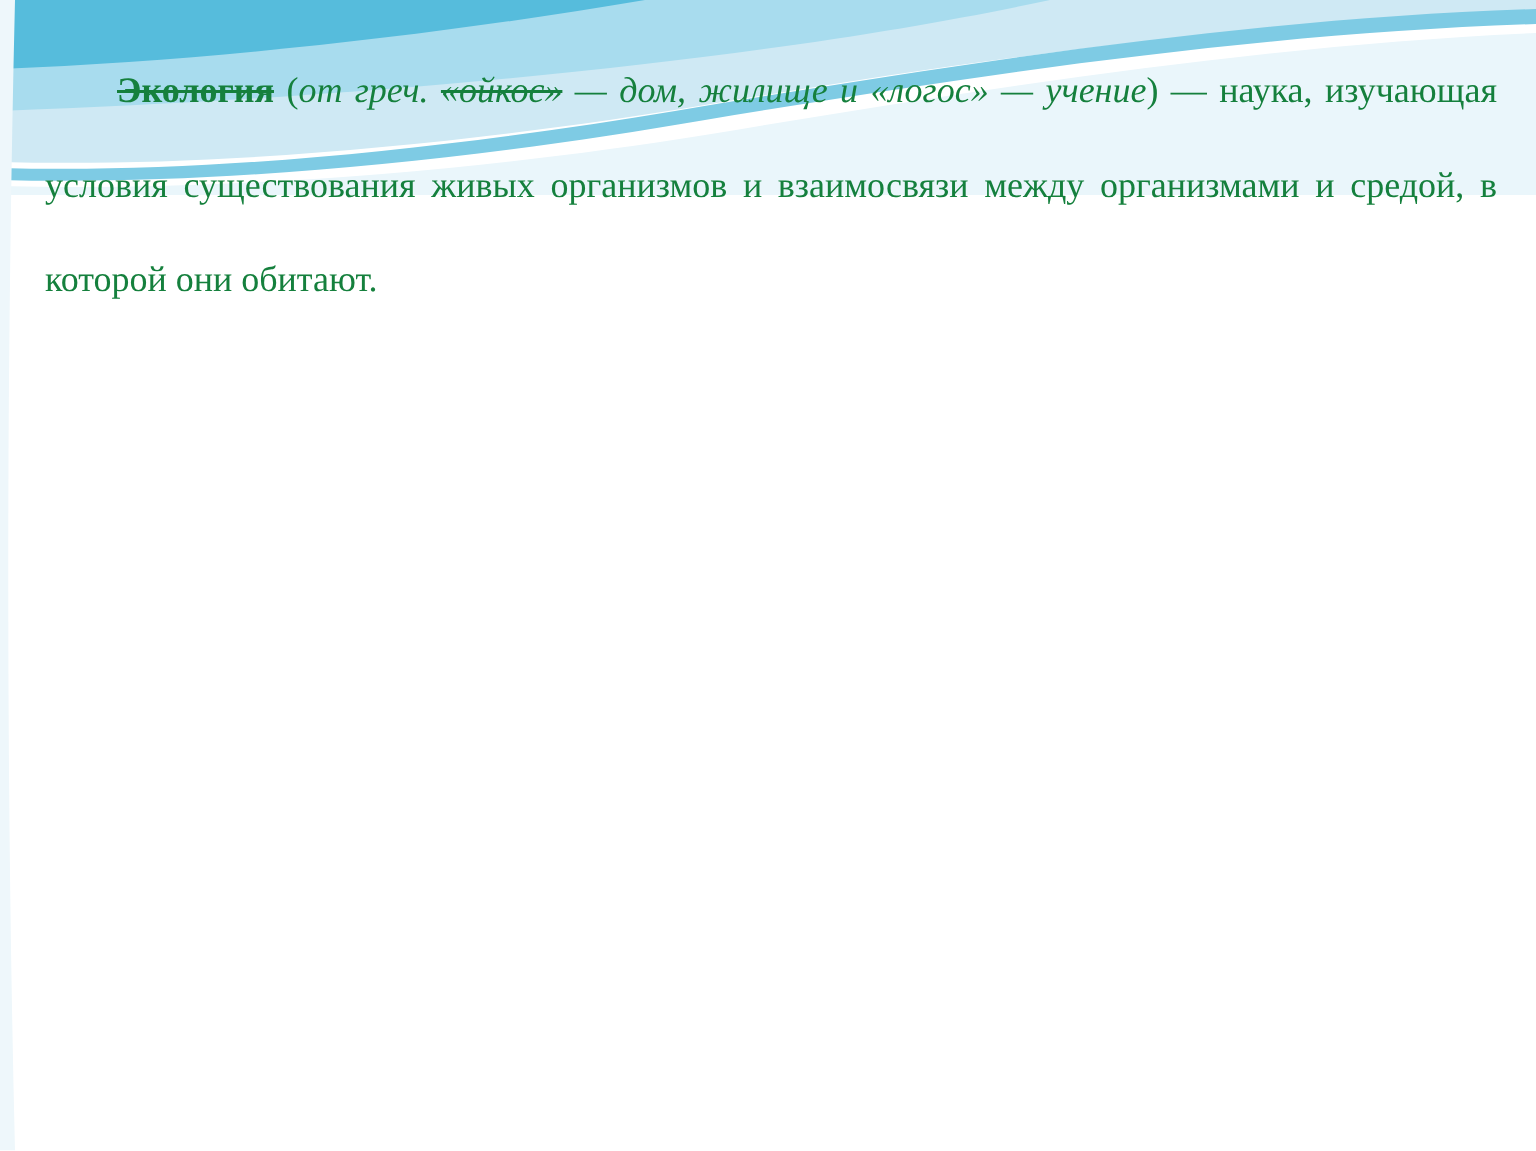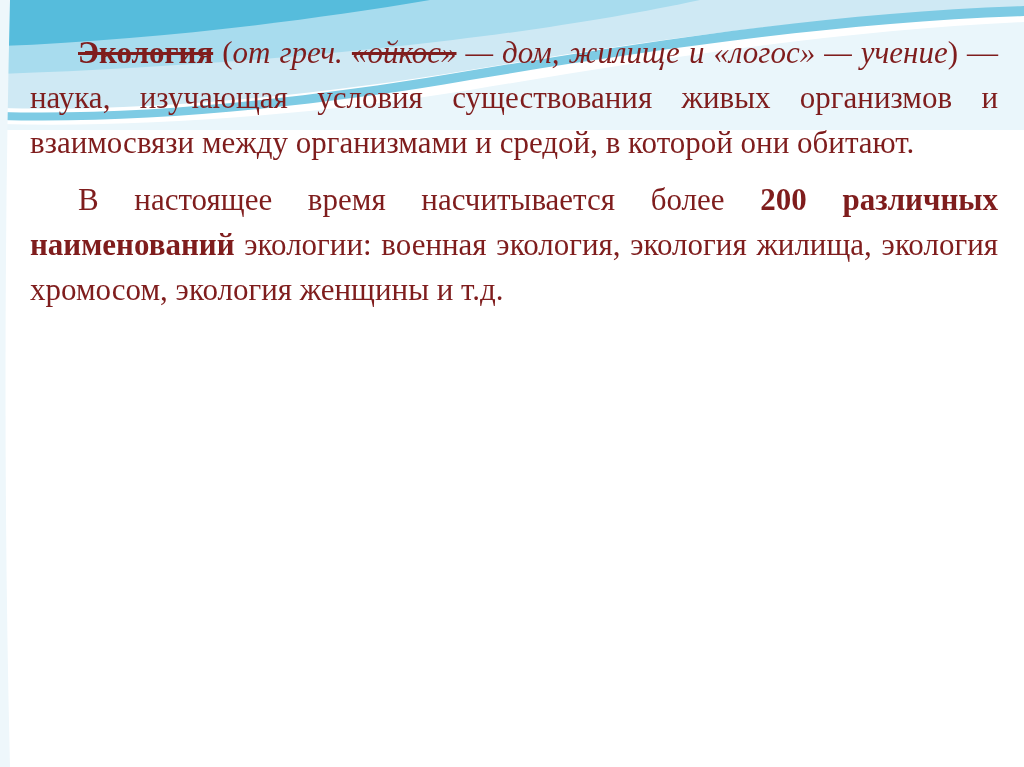--- a/index.html
+++ b/index.html
@@ -46,11 +46,11 @@
   }
   p {
     margin: 0 0 2px 0;
-    font-size: 31px;
-    line-height: 45px;
+    font-size: 24px;
+    line-height: 63px;
     text-align: justify;
     text-justify: inter-word;
-    color: #7f1d1d;
+    color: #15803d;
   }
   p.first {
     text-indent: 48px;

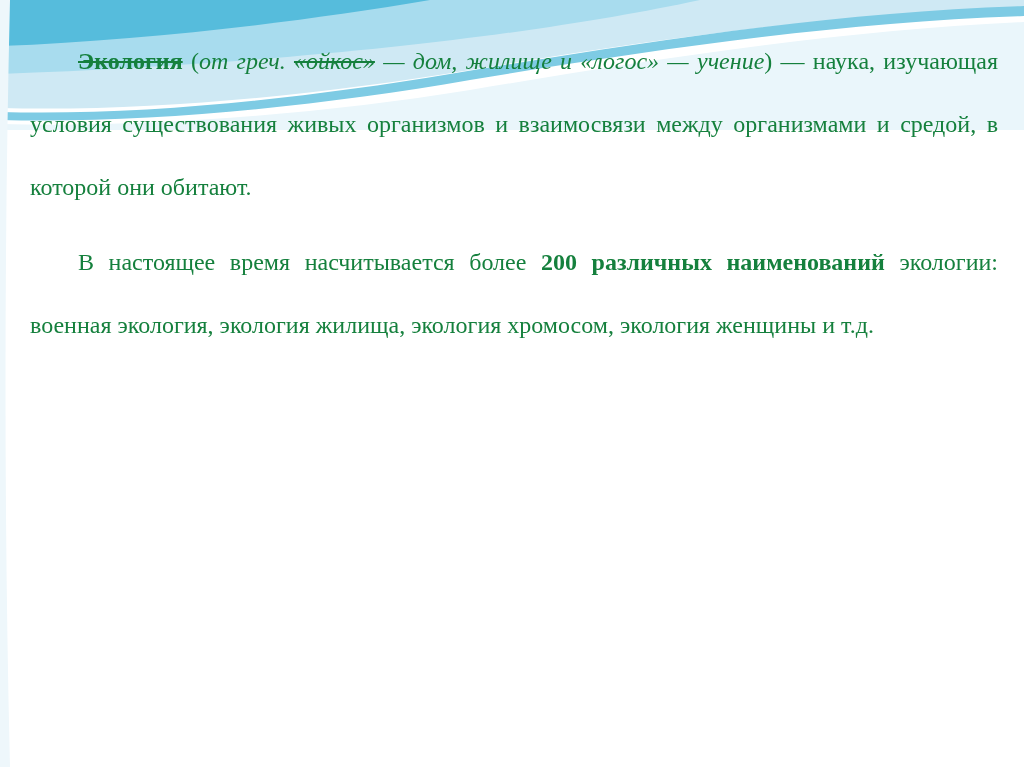--- a/index.html
+++ b/index.html
@@ -87,9 +87,6 @@
 
 
 
-    <p class="para">
-      <span>В настоящее время насчитывается более </span><span class="b">200 различных наименований</span><span> экологии: военная экология, экология жилища, экология хромосом, экология женщины и т.д.</span>
-    </p>
 
   </div>
 

